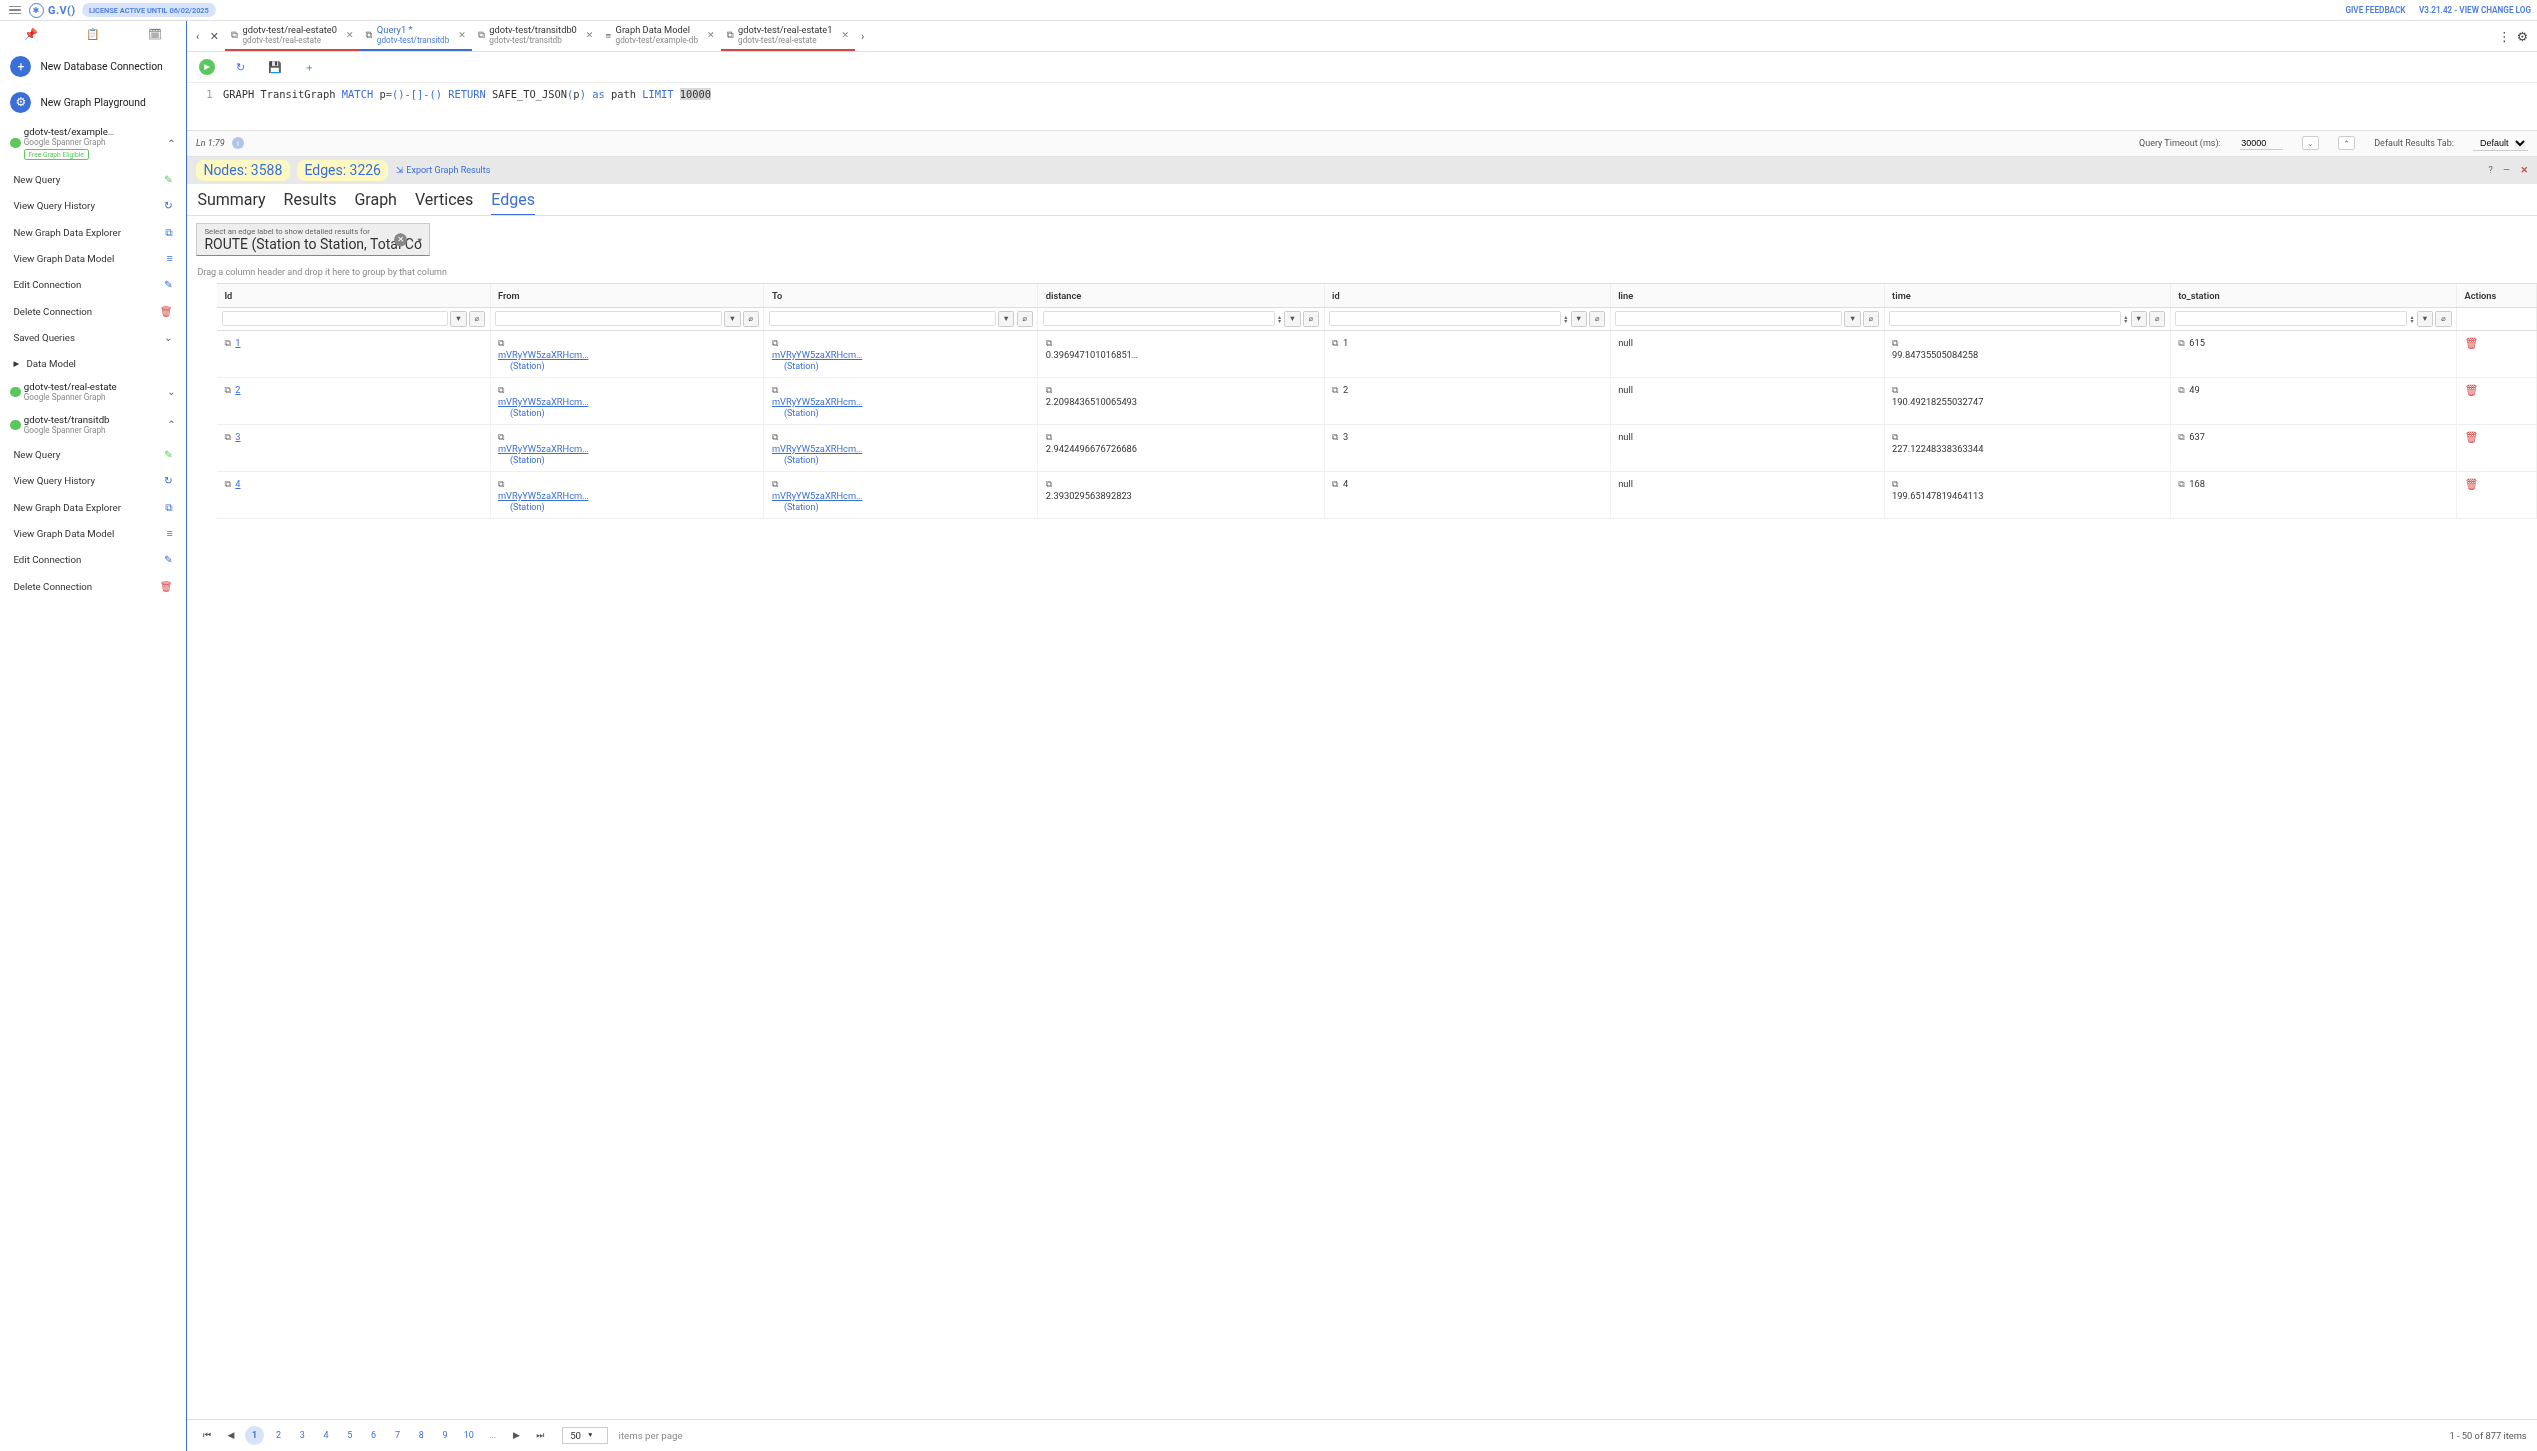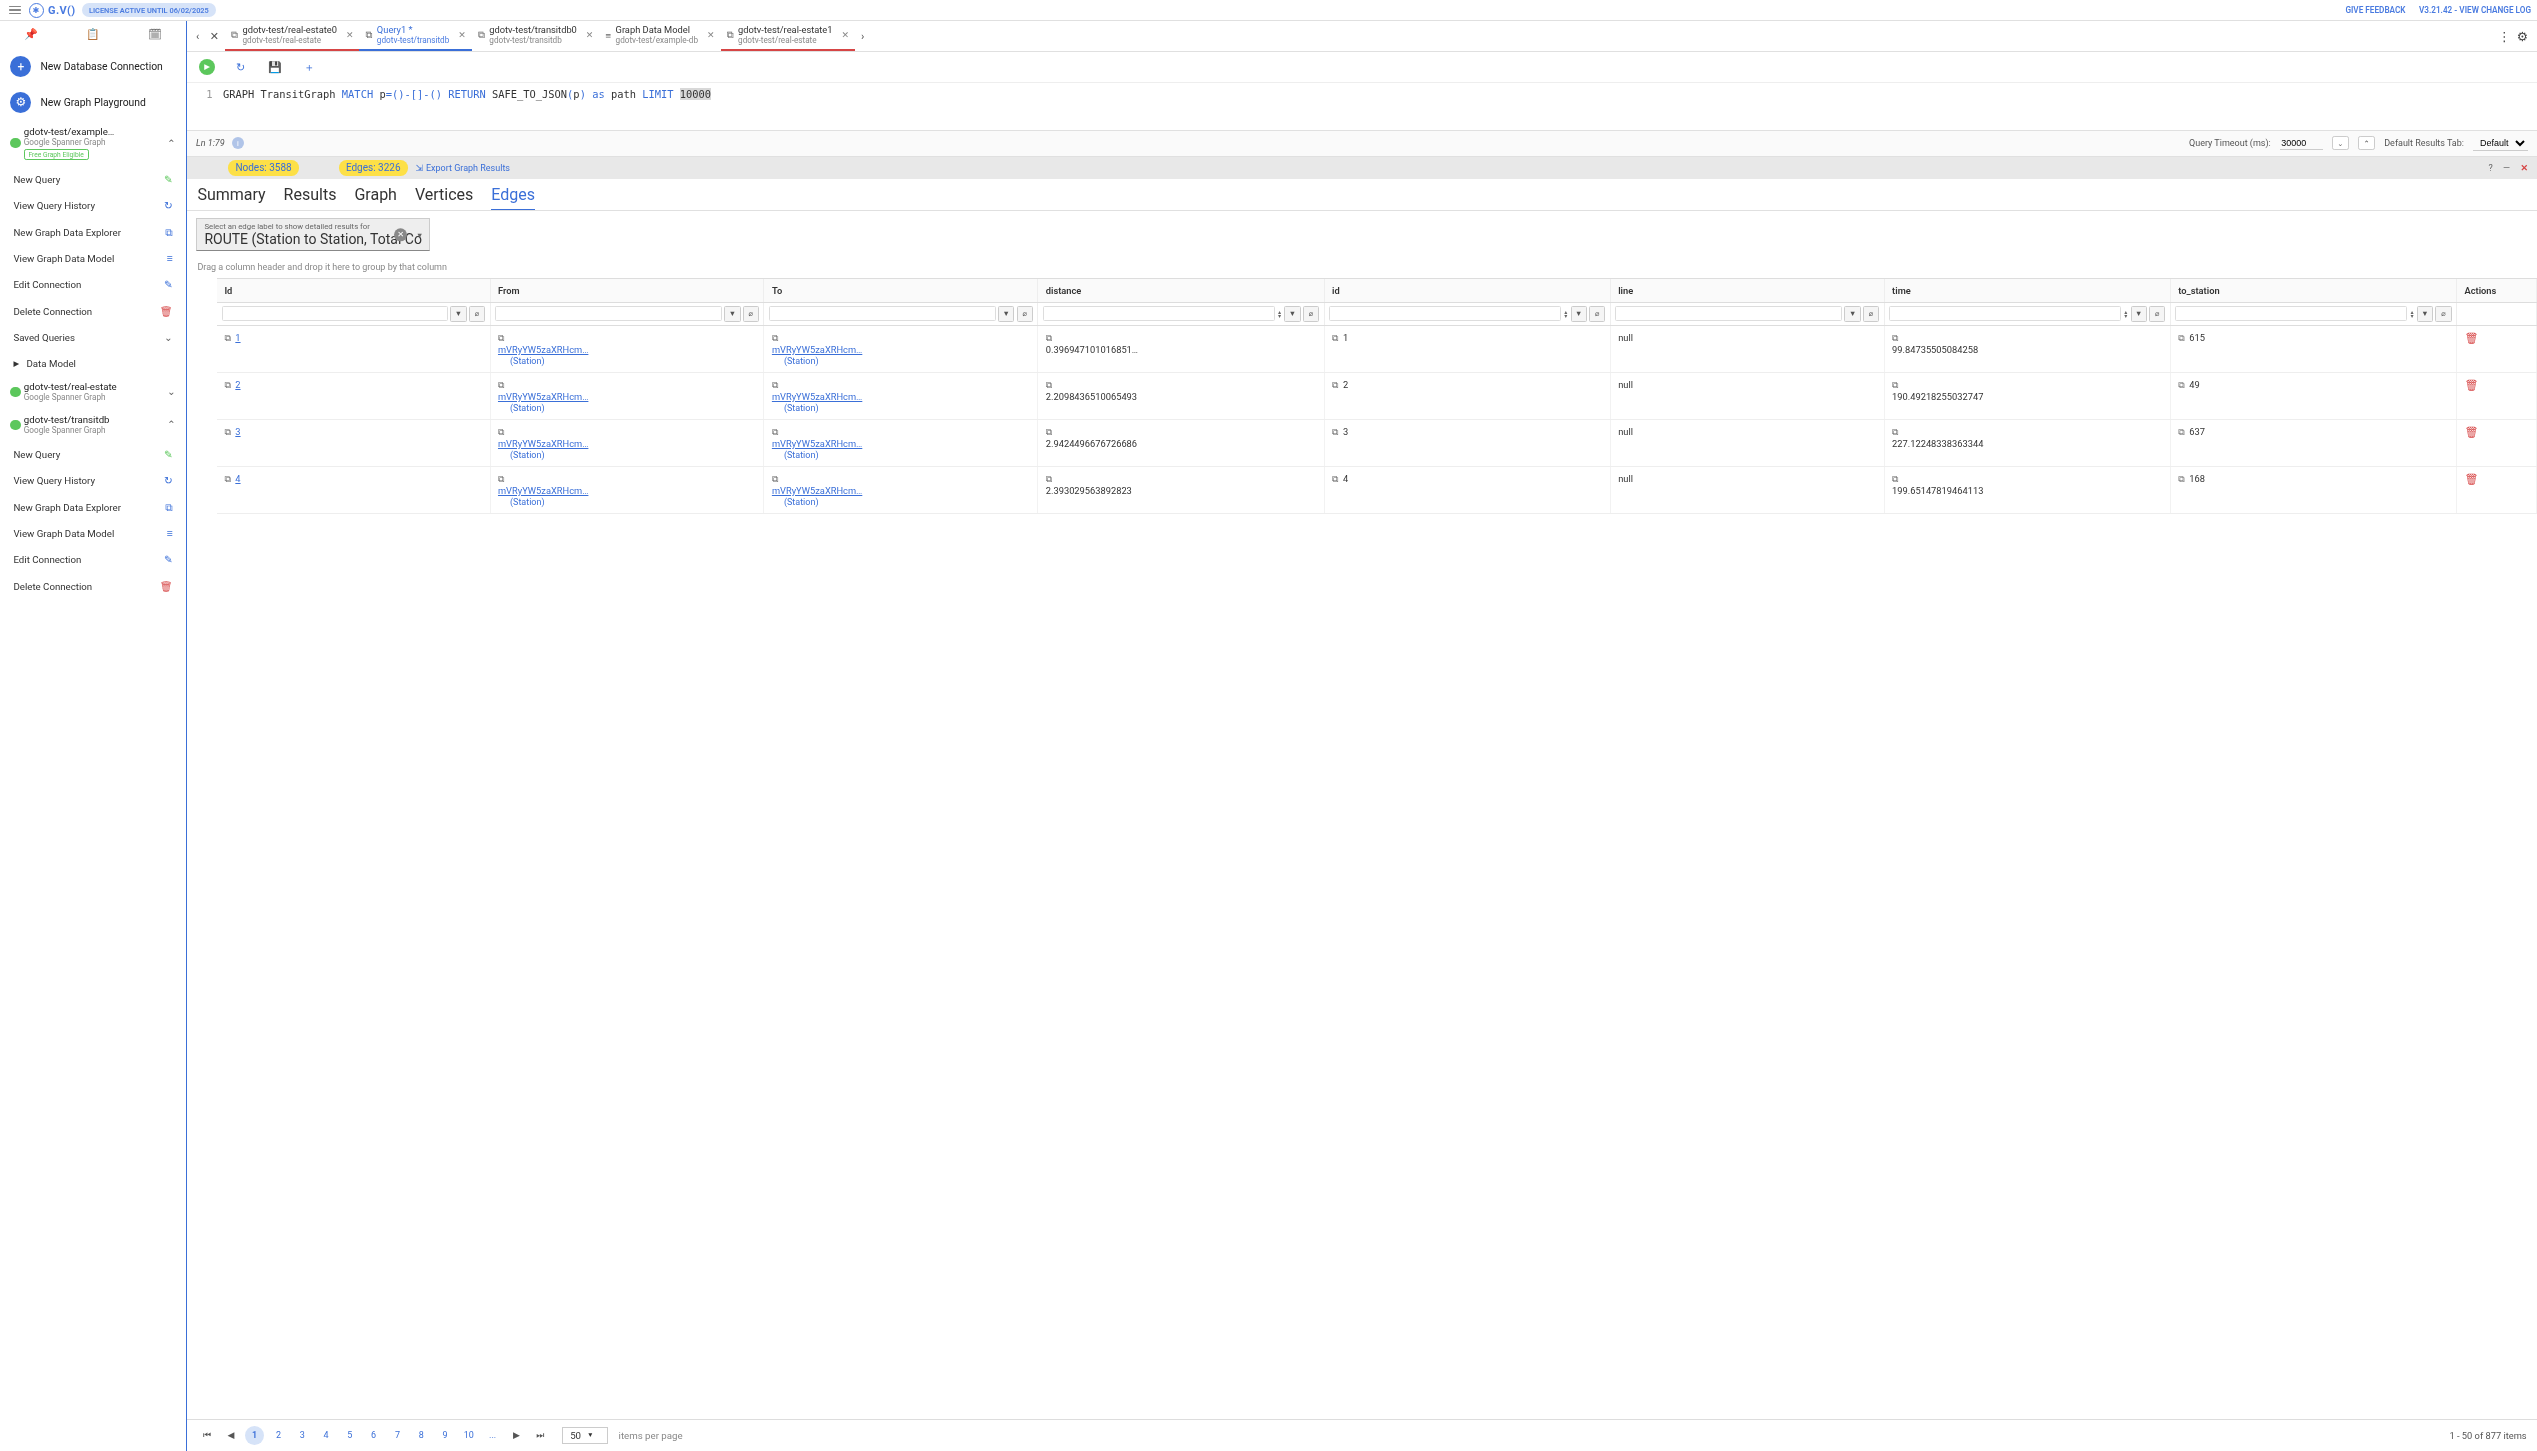--- a/index.html
+++ b/index.html
@@ -77,7 +77,7 @@
 .status { display: flex; align-items: center; padding: 4.5px 9px; border-top: 0.7px solid #e0e0e0; border-bottom: 0.7px solid #e0e0e0; font-size: 9px; color: #555; background: #fafafa; gap: 7.4px; }
 .status .pos { font-style: italic; }
 .status .info { width: 12px; height: 12px; border-radius: 50%; background: #b0c4e8; color: #fff; display: flex; align-items: center; justify-content: center; font-size: 7.4px; }
-.status-right { margin-left: auto; display: flex; align-items: center; gap: 9px; }
+.status-right { margin-left: auto; display: flex; align-items: center; gap: 19px; }
 .status-right input { width: 43px; border: none; border-bottom: 0.7px solid #ccc; font-size: 9px; padding: 1.5px; background: transparent; }
 .status-right select { border: none; border-bottom: 0.7px solid #ccc; font-size: 9px; background: transparent; padding: 1.5px 3px; }
 .chev-btn { border: 0.7px solid #ccc; border-radius: 2.2px; padding: 1.5px 4.5px; cursor: pointer; background: #fff; font-size: 7.4px; color: #555; }

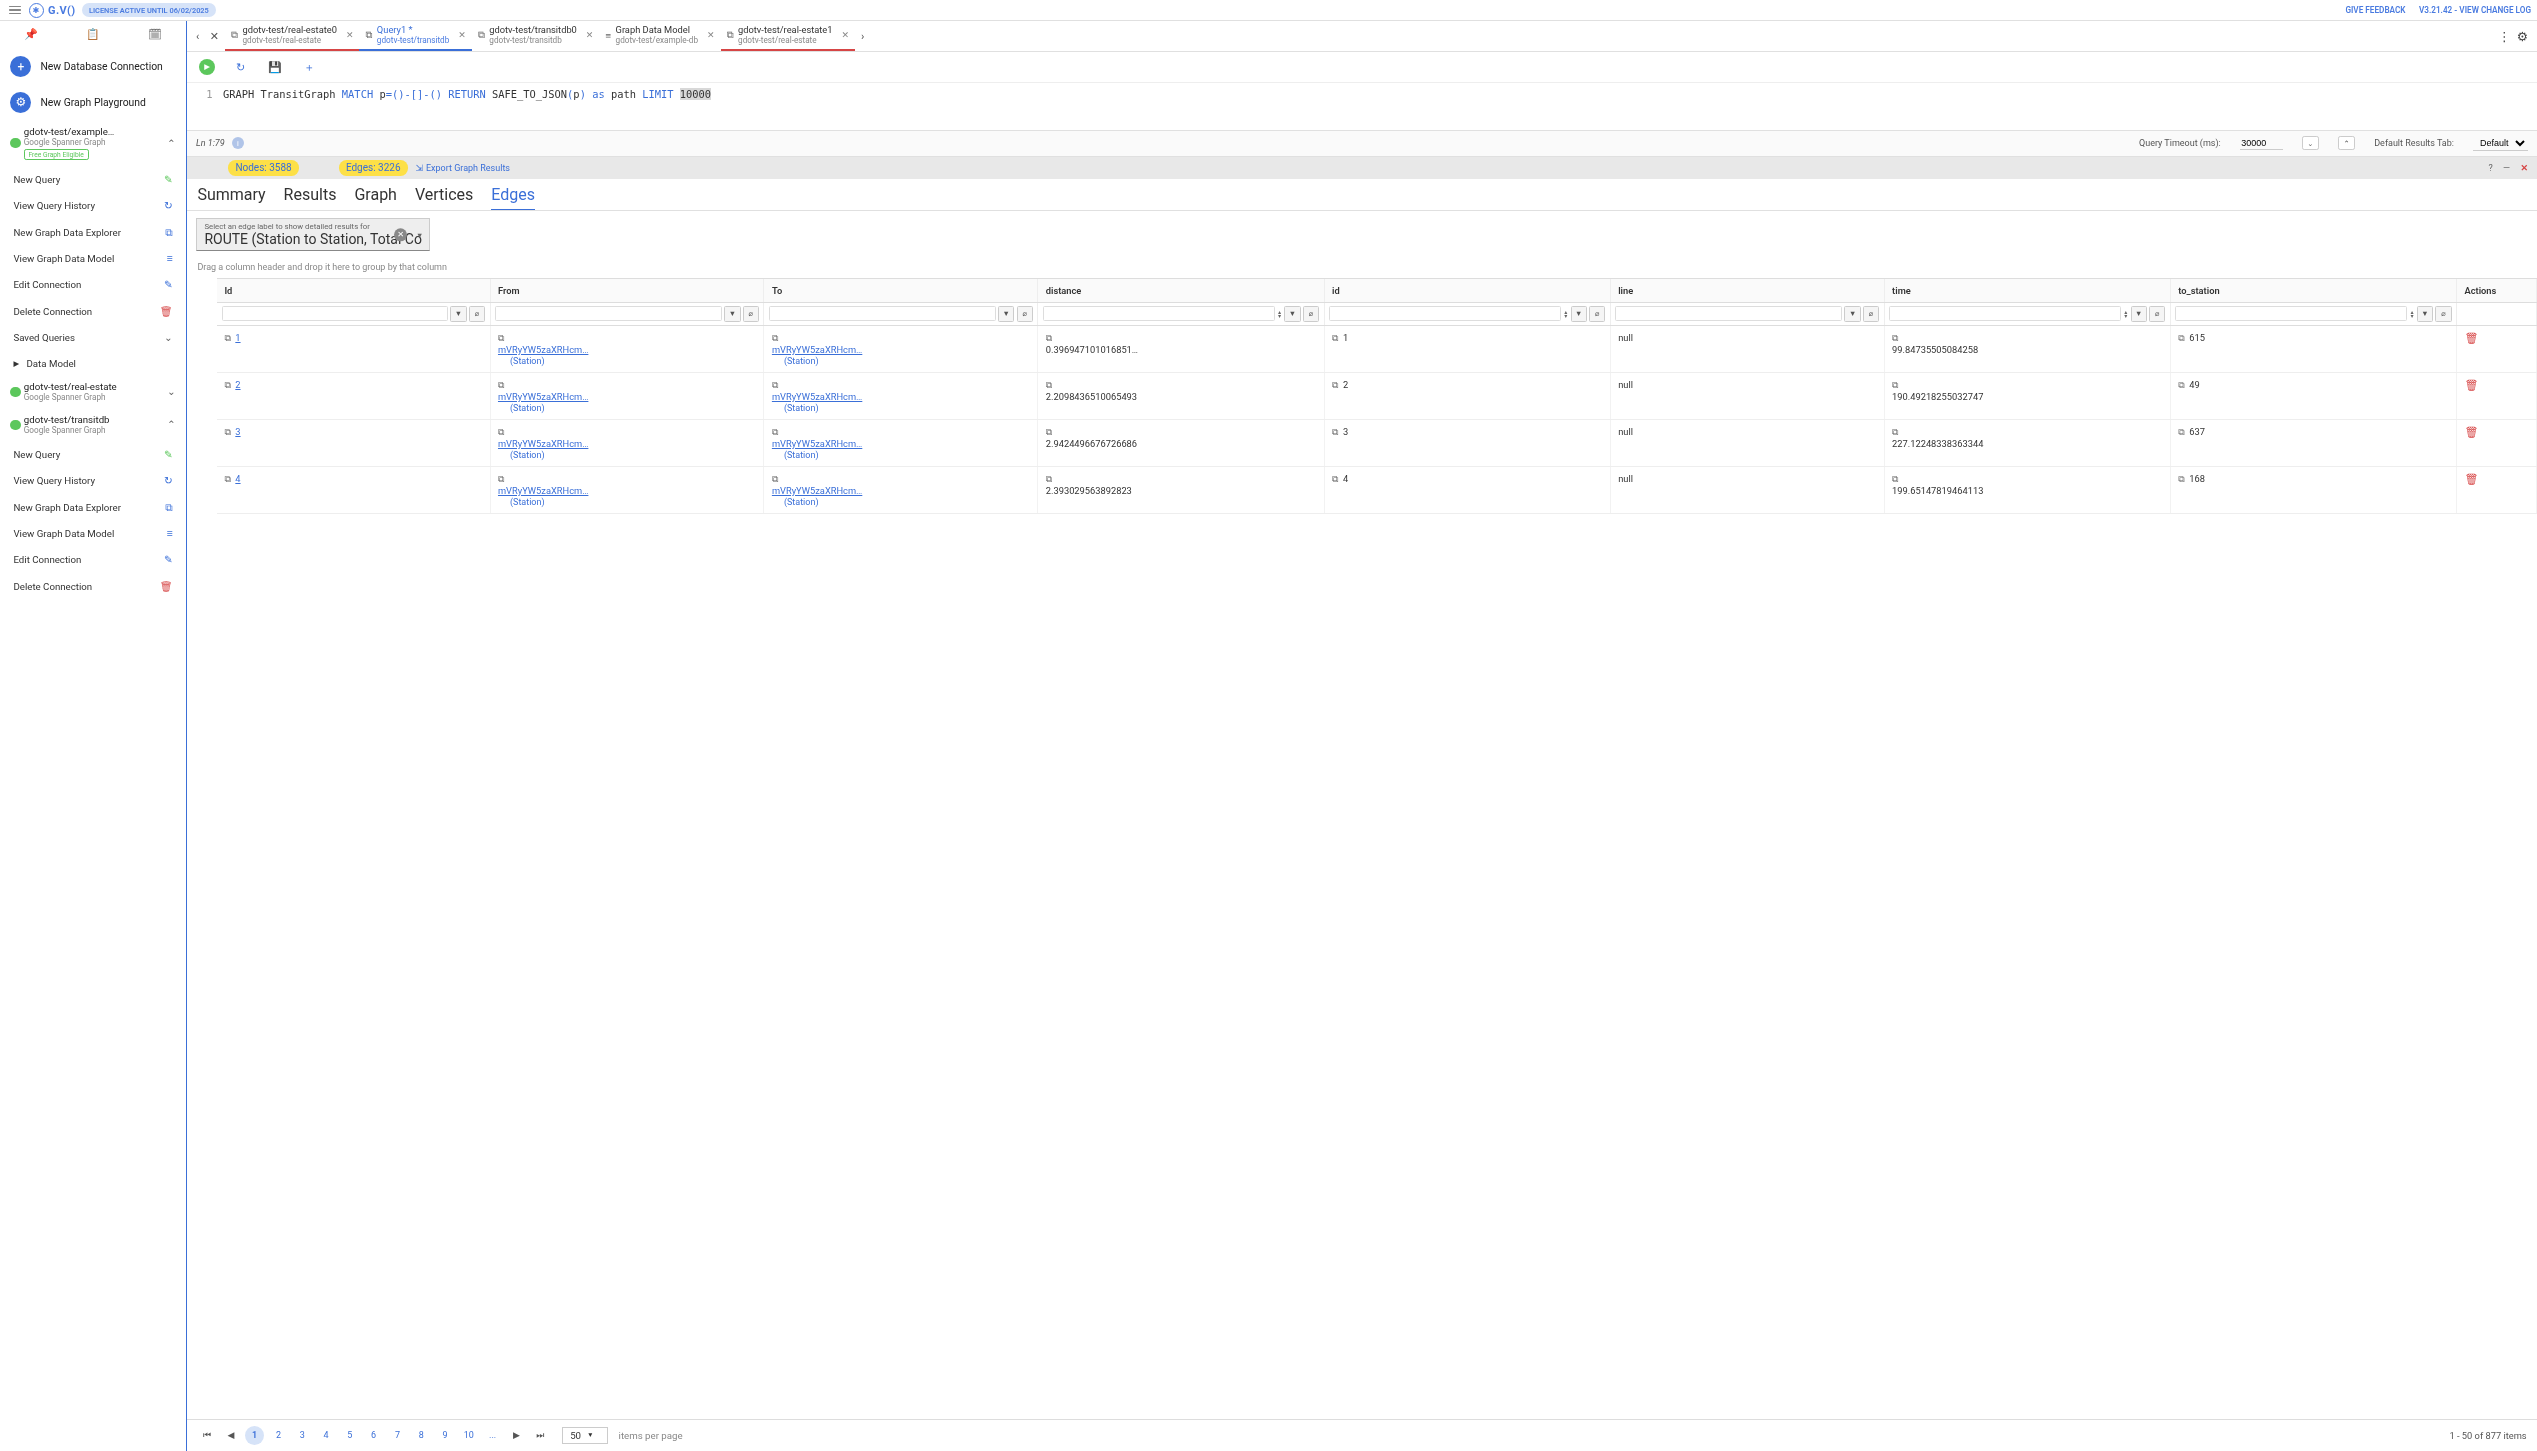--- a/index.html
+++ b/index.html
@@ -84,7 +84,7 @@
 
 
 .res-hdr { display: flex; align-items: center; padding: 3.7px 9px; background: #e8e8e8; font-size: 9px; gap: 7.4px; }
-.pill { background: #fde047; color: #3a6fd8; padding: 2.2px 7.4px; border-radius: 7.4px; font-size: 10px; margin-left: 32px; }
+.pill { background: #fef9c3; color: #3a6fd8; padding: 2.2px 7.4px; border-radius: 7.4px; font-size: 14px; }
 .export { color: #3a6fd8; cursor: pointer; display: flex; align-items: center; gap: 3px; font-size: 9px; }
 .res-hdr-right { margin-left: auto; display: flex; gap: 10.4px; color: #666; }
 .res-hdr-right span { cursor: pointer; }

